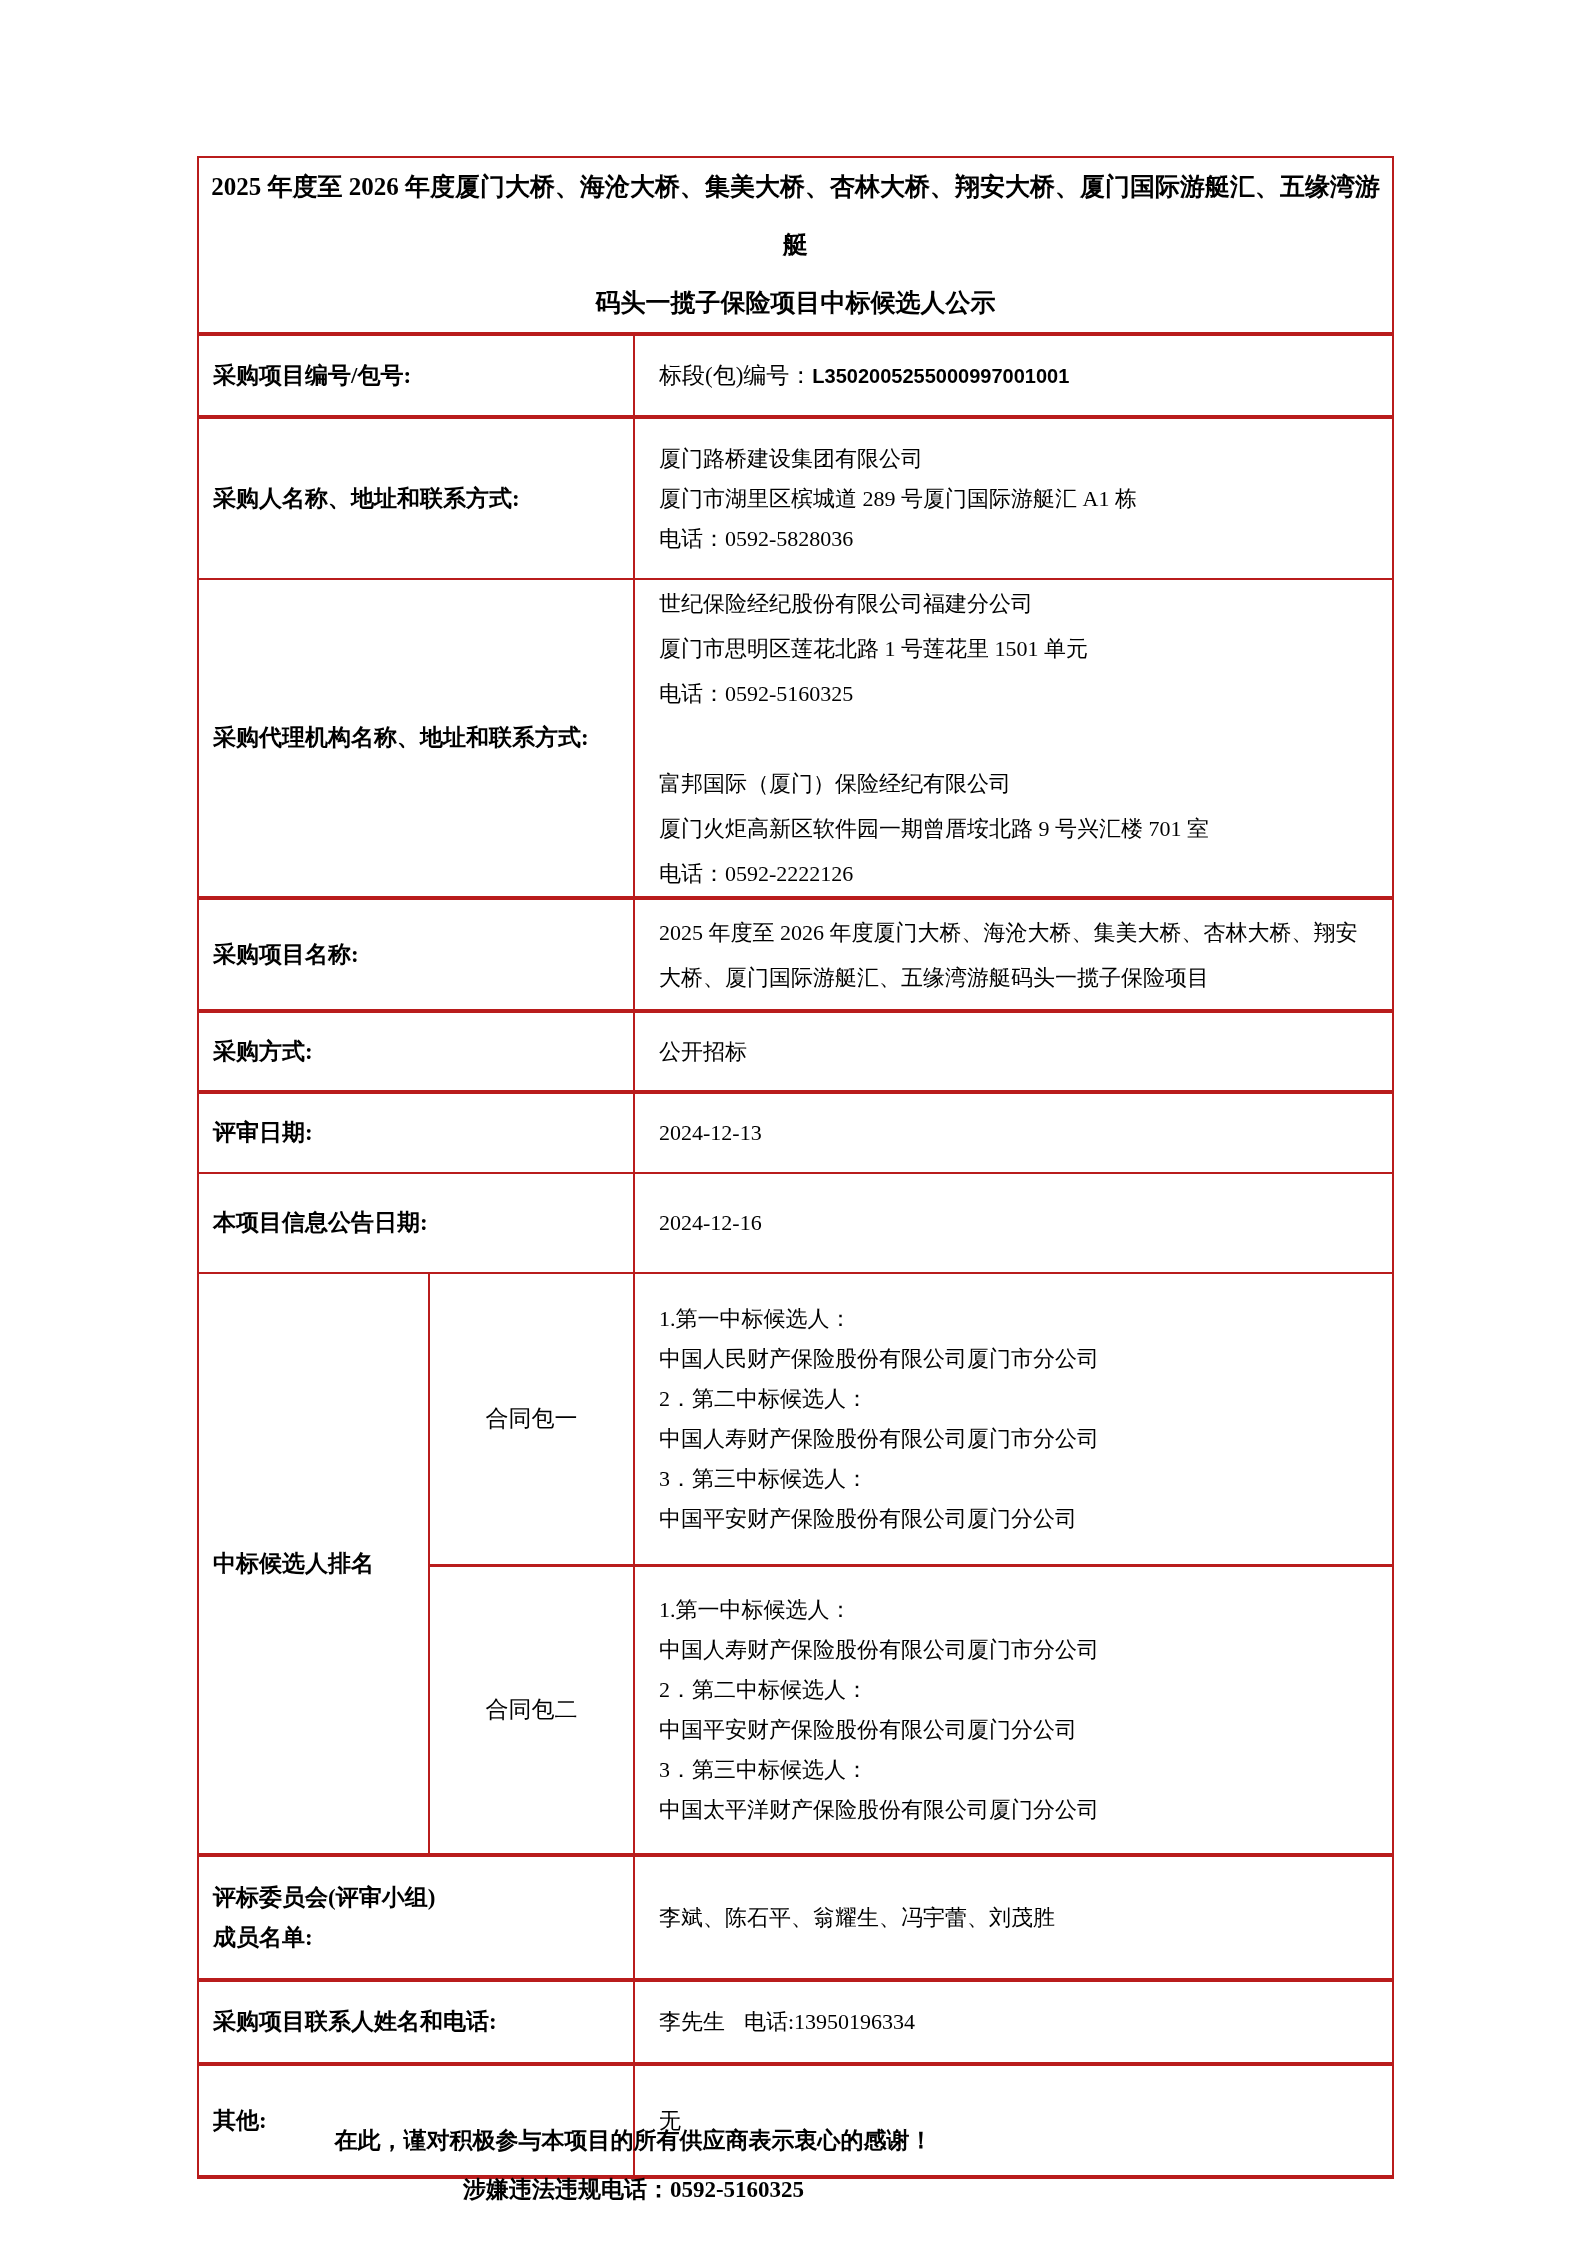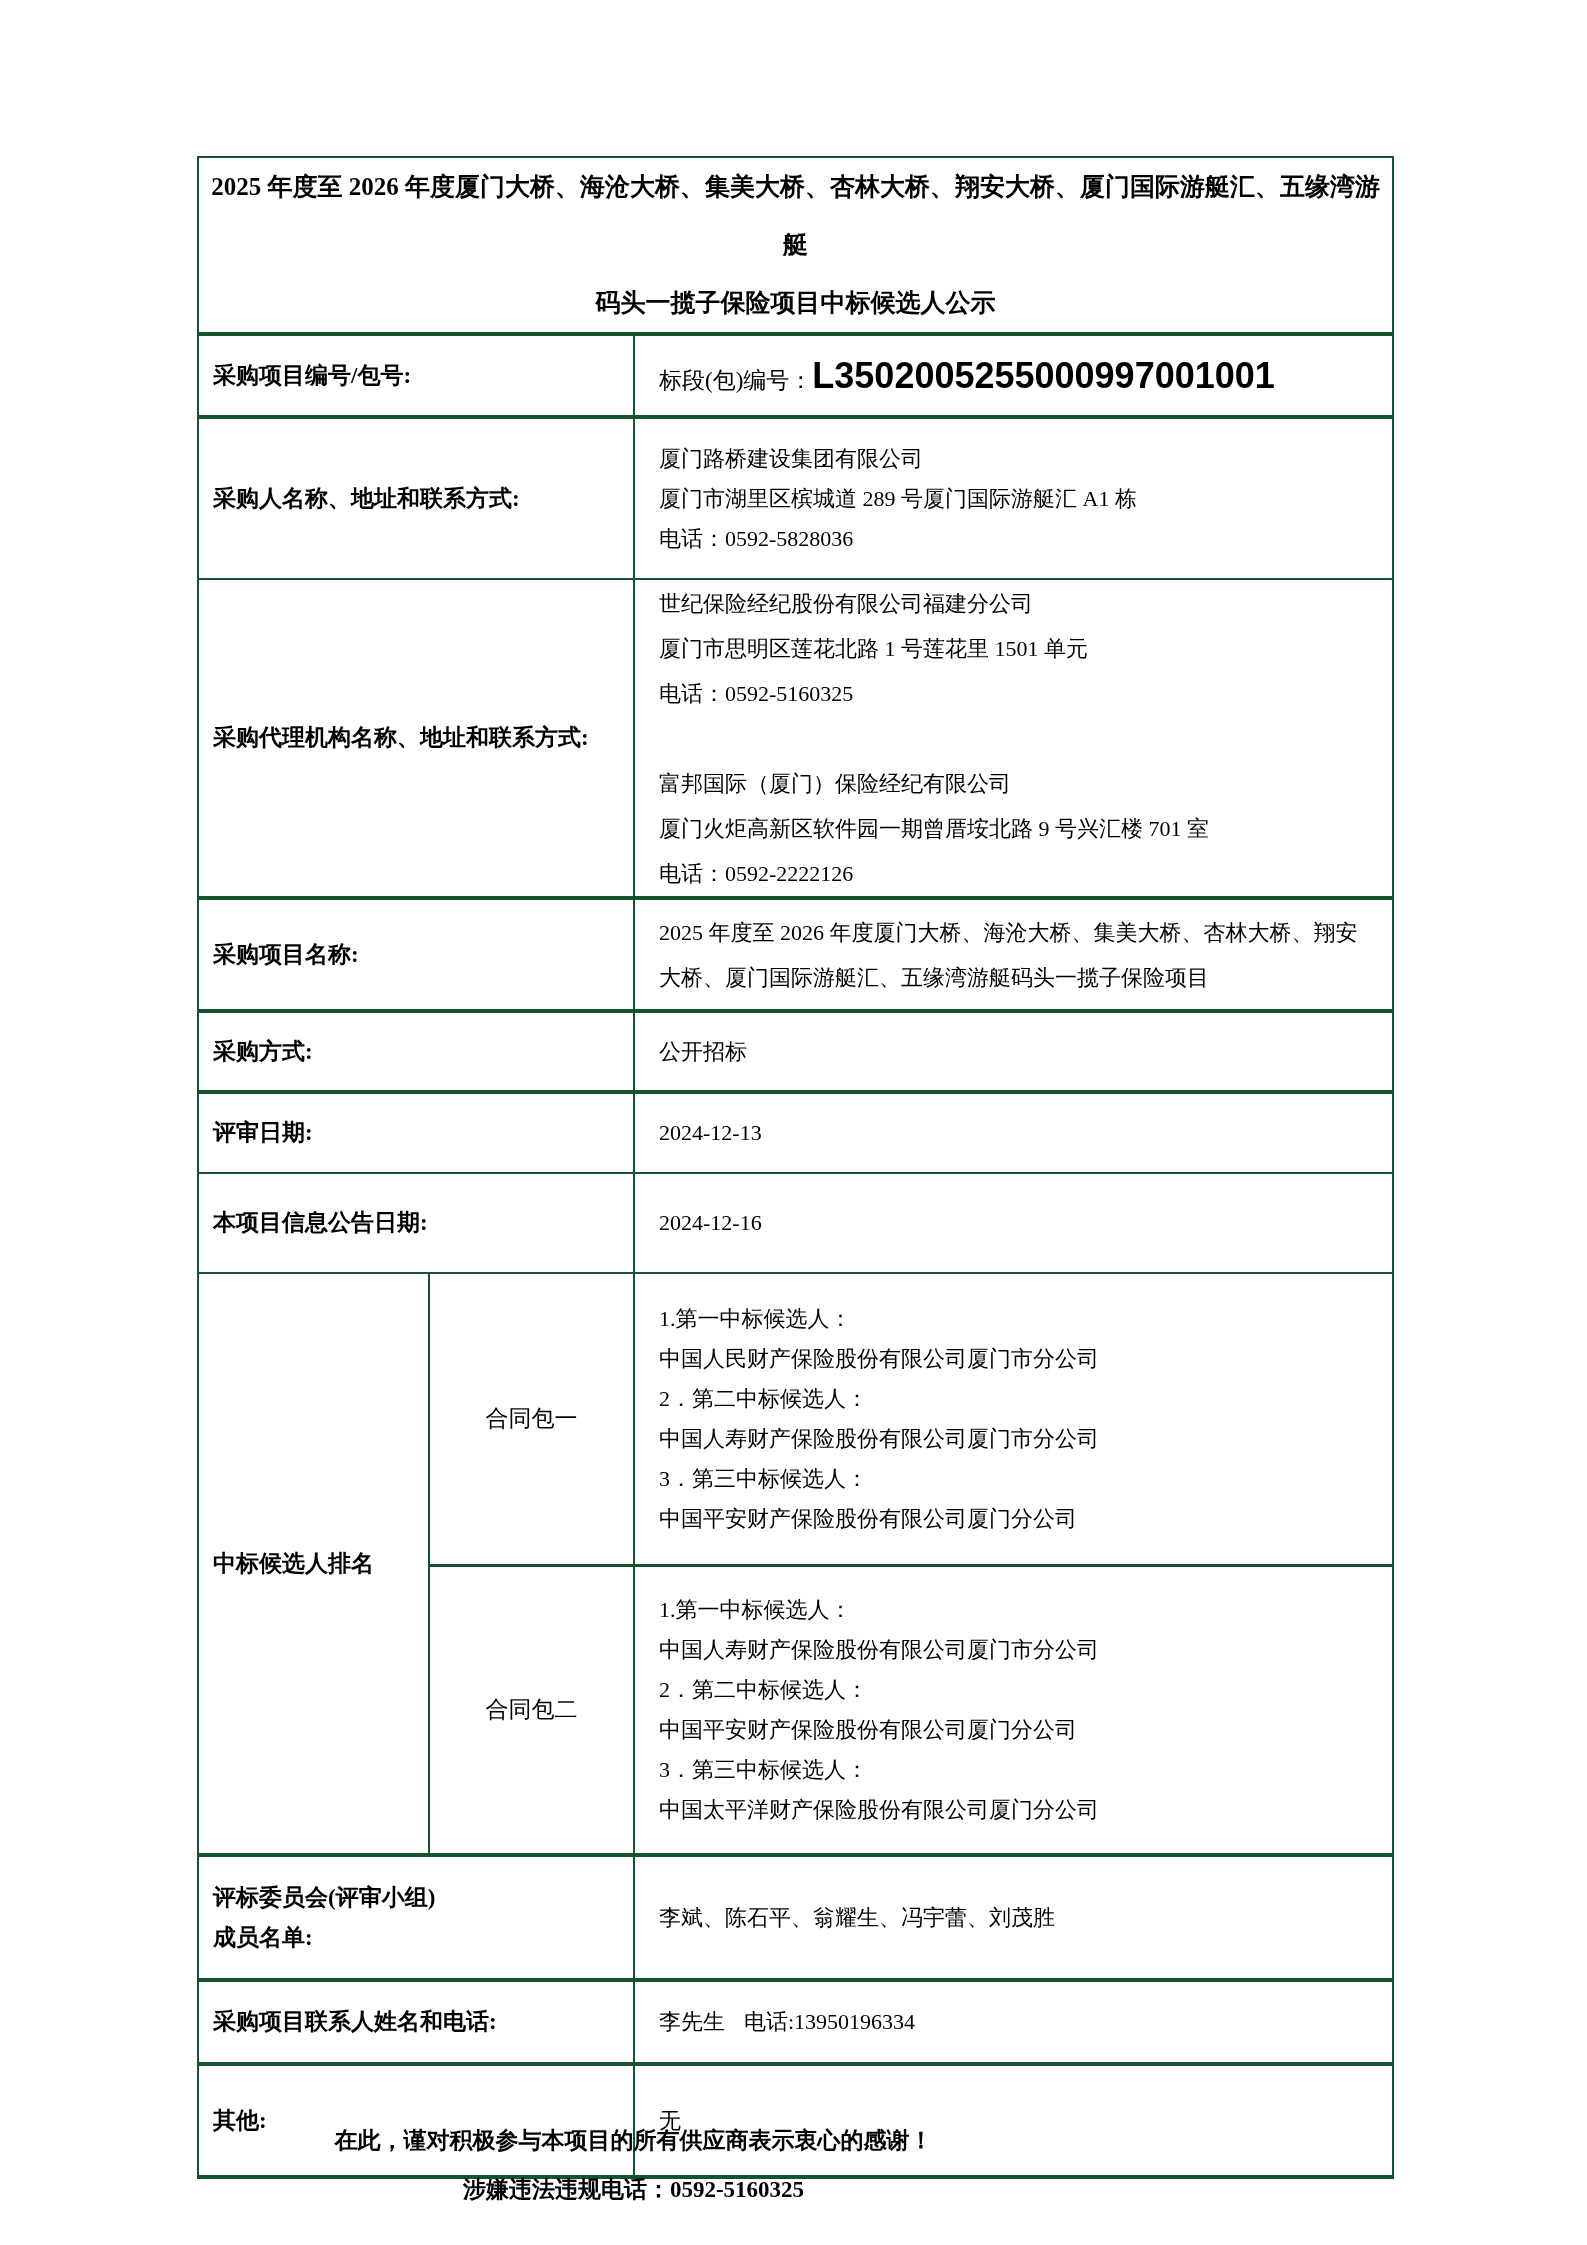--- a/index.html
+++ b/index.html
@@ -16,7 +16,7 @@
     border-collapse:collapse; table-layout:fixed;
   }
   td {
-    border:2px solid #14532d;
+    border:2px solid #b91c1c;
     vertical-align:middle;
     padding:0;
   }

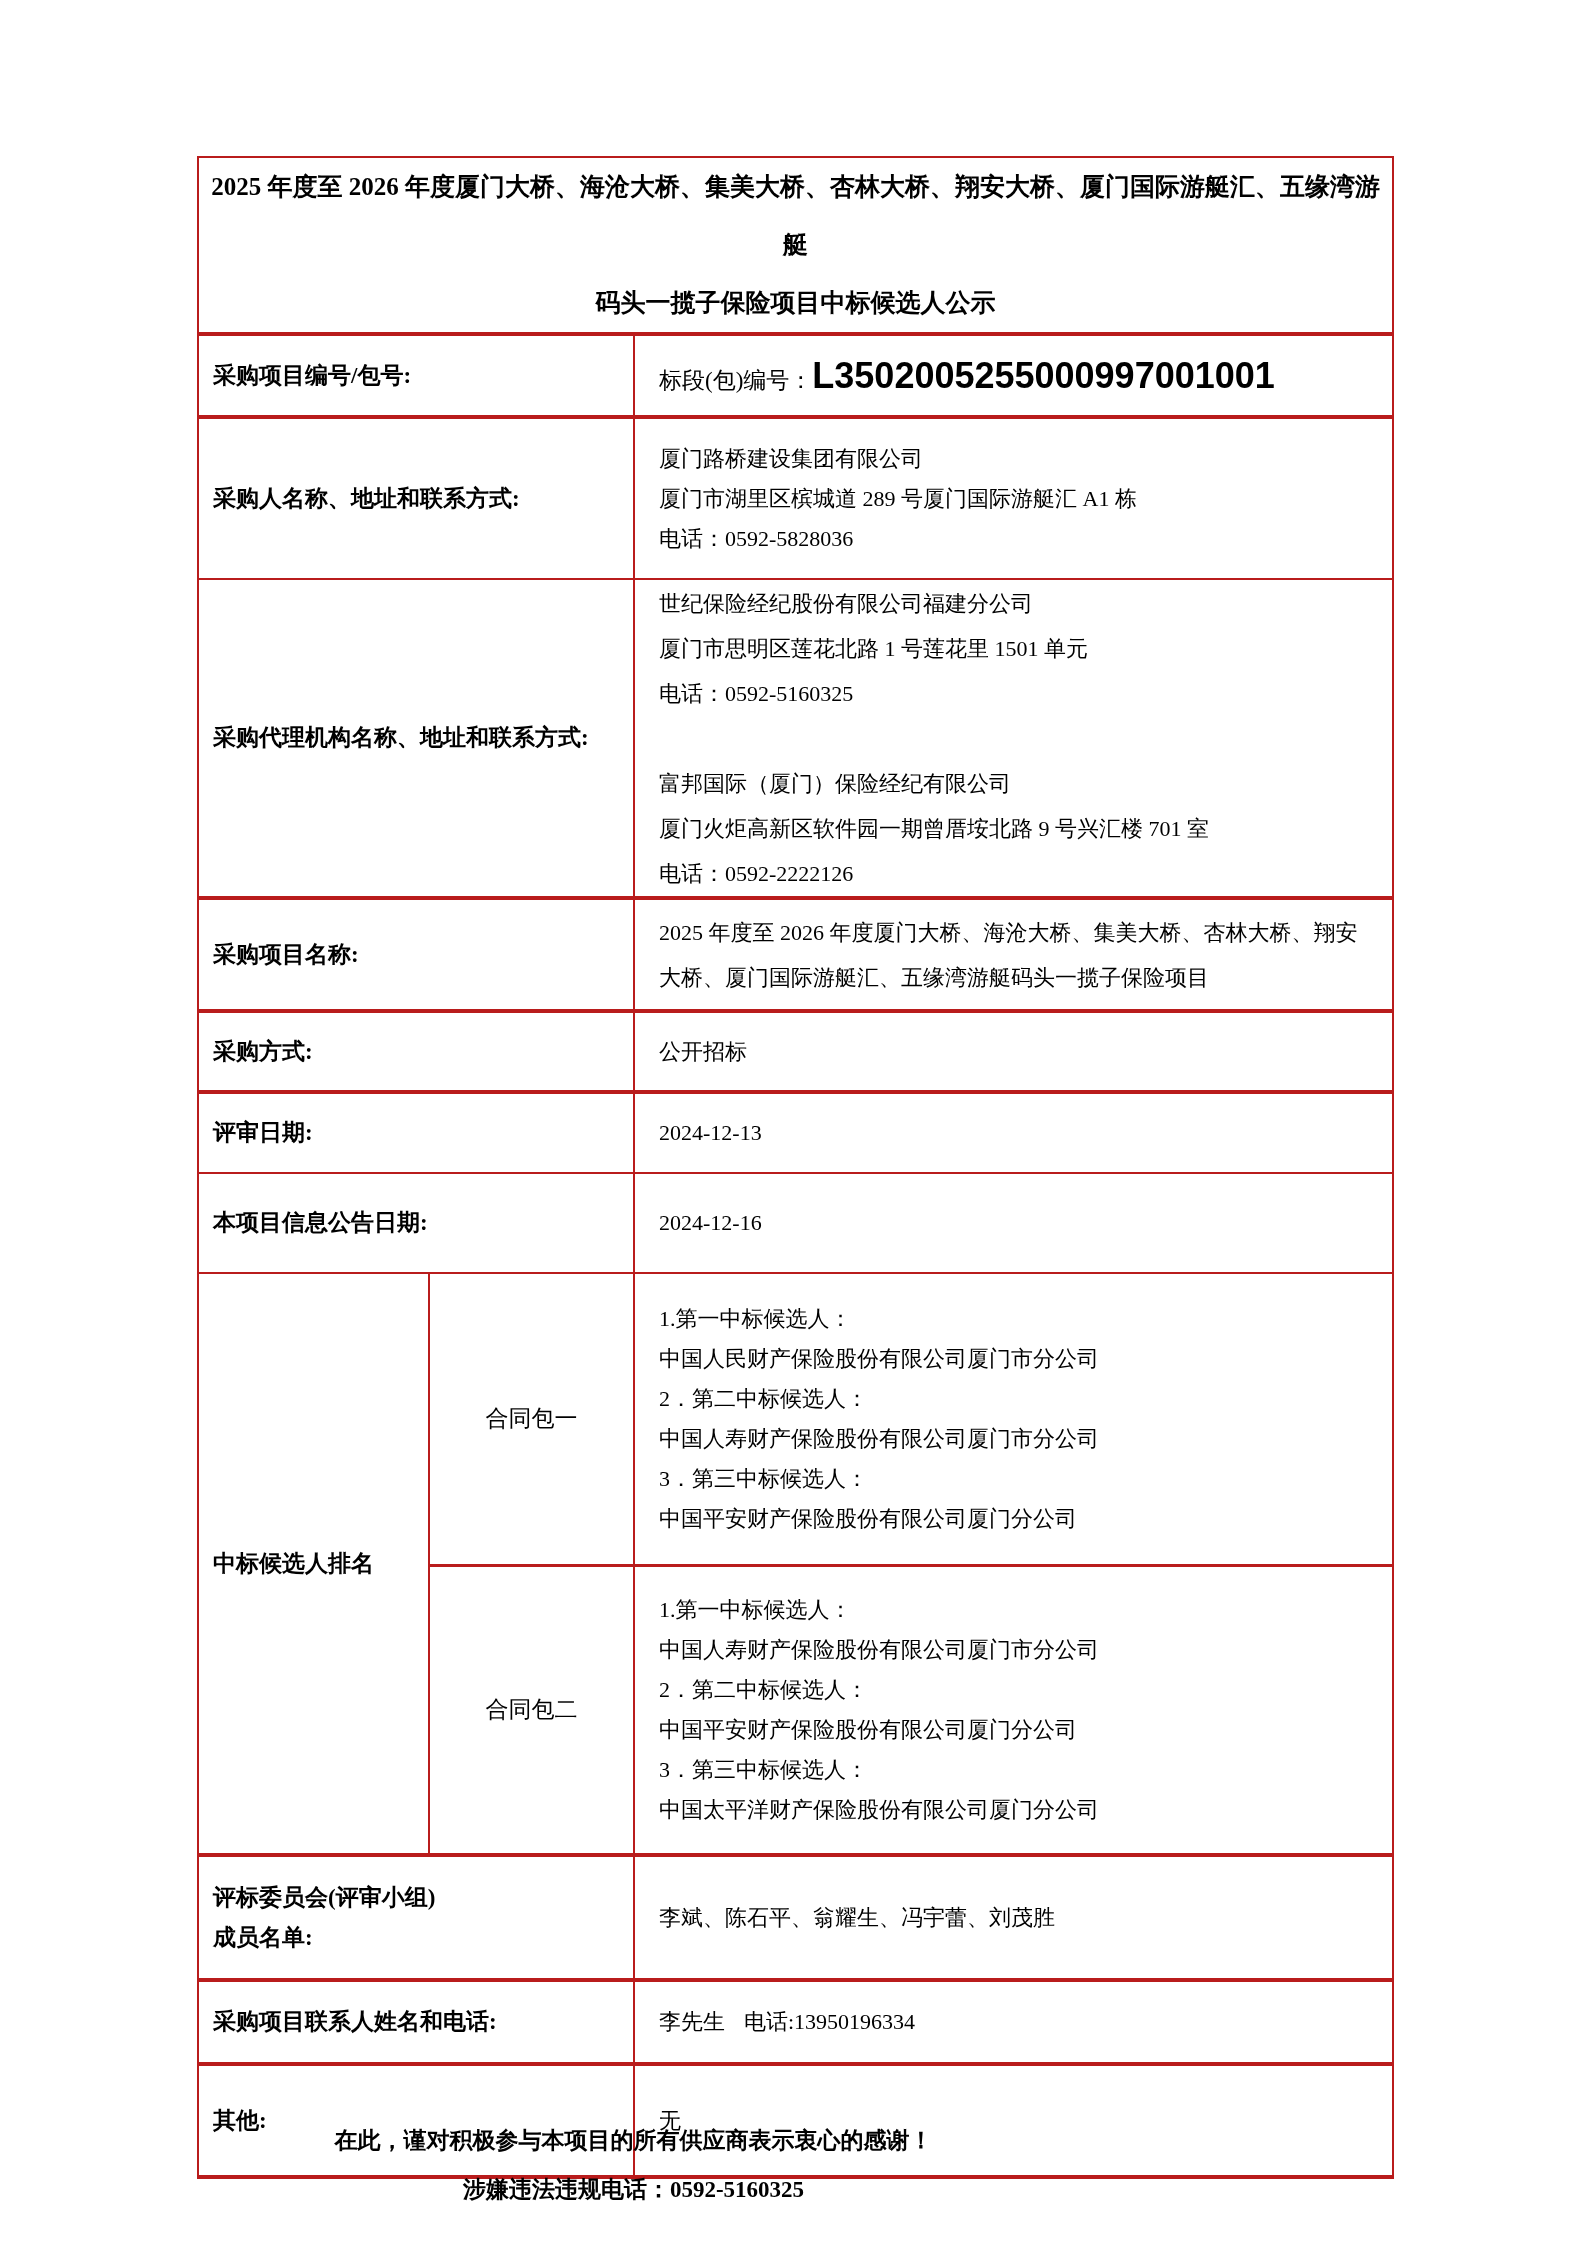--- a/index.html
+++ b/index.html
@@ -55,7 +55,7 @@
   .num {
     font-family:"Liberation Sans","DejaVu Sans",sans-serif;
     font-weight:bold;
-    font-size:36px;
+    font-size:20px;
   }
   .prefix { font-size:23px; }
   .phone { margin-left:19px; }

